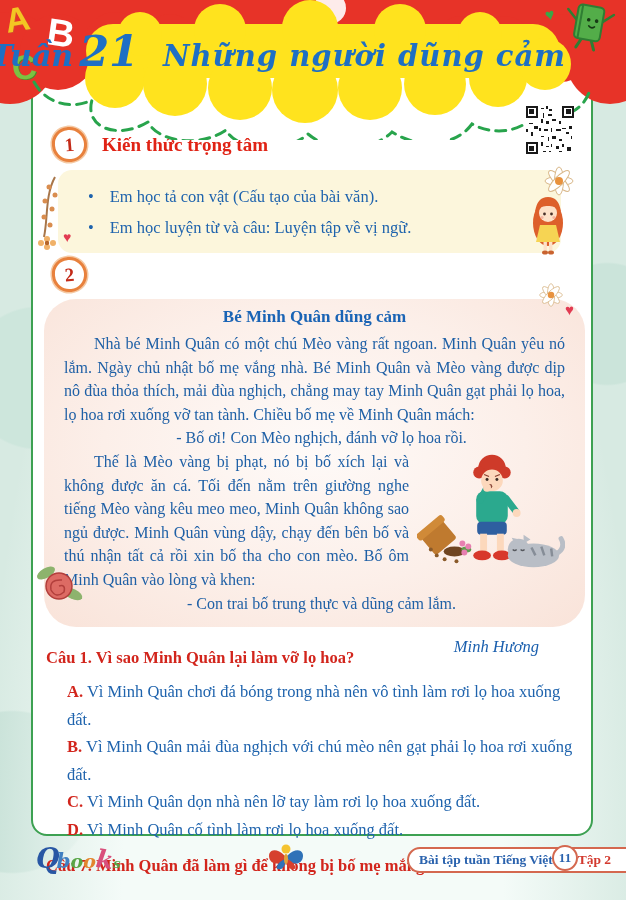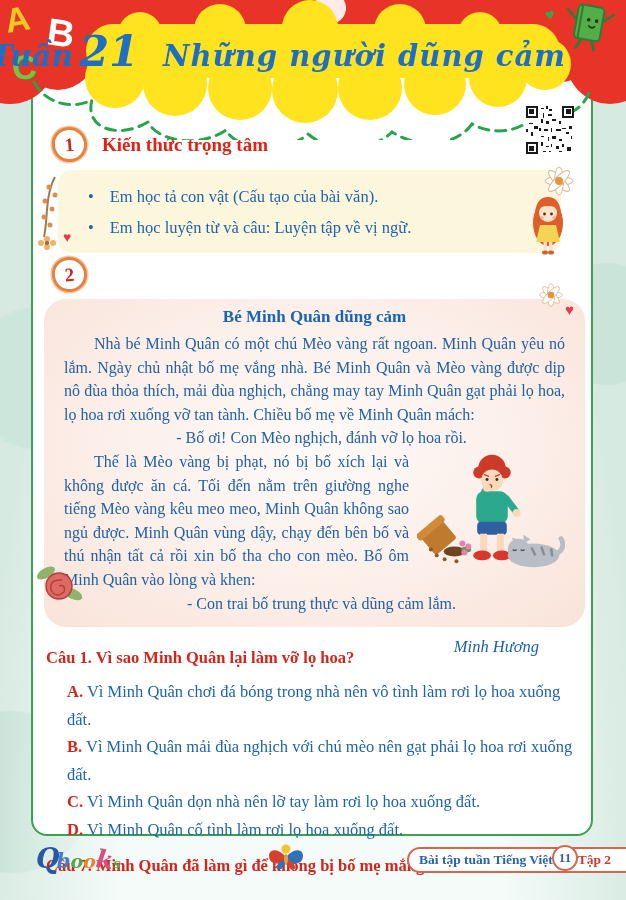--- a/index.html
+++ b/index.html
@@ -38,7 +38,7 @@
   .bullet-row{display:flex;gap:16px;font-size:16.5px;color:#1e63ad;line-height:31px;}
   .decor{position:absolute;z-index:2;}
   .heart-red{color:#e23b52;font-size:14px;}
-  .story-box{position:absolute;left:44px;top:299px;width:541px;height:328px;border-radius:22px;
+  .story-box{position:absolute;left:44px;top:299px;width:541px;height:328px;border-radius:32px;
     background:radial-gradient(ellipse at 50% 45%, #fefaf8 0%, #fcefe9 55%, #f9e3d9 100%);
     z-index:1;box-sizing:border-box;padding:8px 20px 0 20px;}
   .story-title{text-align:center;color:#1a64b5;font-weight:bold;font-size:17px;margin-bottom:5px;}

